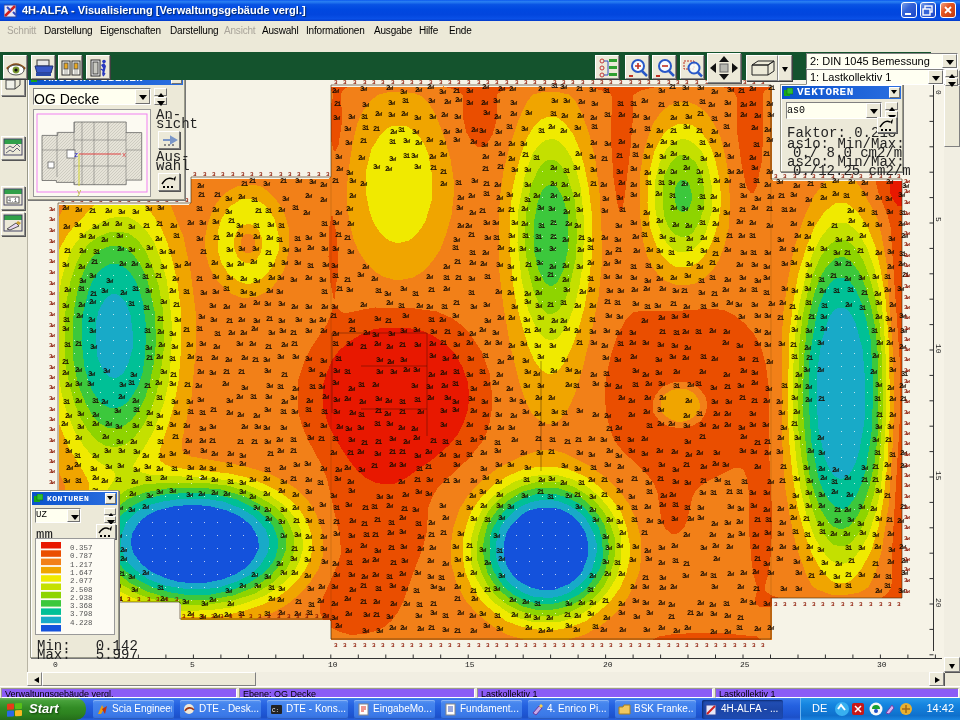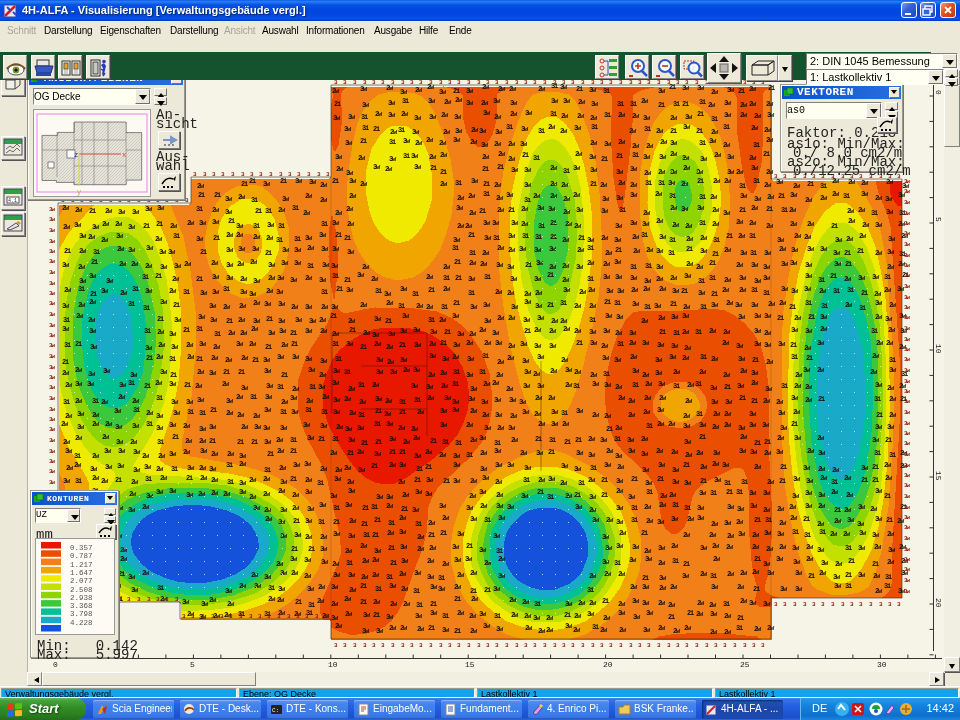--- a/index.html
+++ b/index.html
@@ -2747,7 +2747,7 @@
         <rect x="3" y="0" width="6" height="6" fill="#30c030" stroke="#086008" stroke-width="0.5"></rect>
       </svg>ANSICHT/EBENEN<div class="pclose"></div></div>
   <div class="pcombo" style="left:5px; top:17px; width:118px;">
-      <span class="cbtxt" style="position:absolute; font-size:10px; font-family:'Liberation Sans';">OG Decke</span>
+      <span class="cbtxt" style="position:absolute; font-size:14px; font-family:'Liberation Sans';">OG Decke</span>
       <div class="cbarrow"></div>
     </div>
   <div class="spin up" style="left:126px; top:17px;"></div>

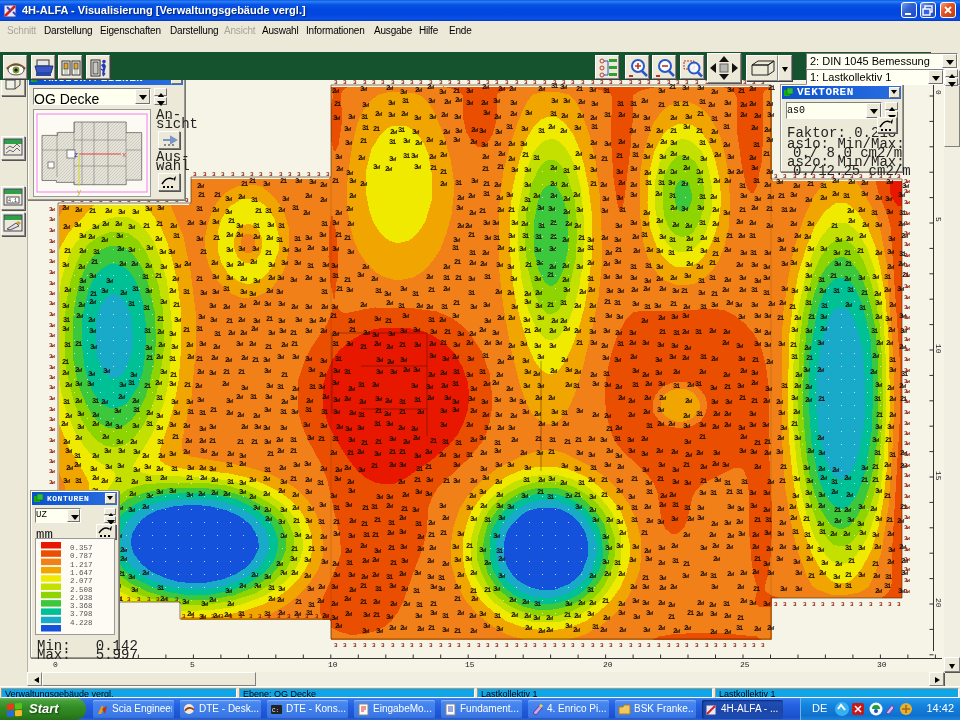--- a/index.html
+++ b/index.html
@@ -45,7 +45,7 @@
 .pbtn { position:absolute; width:22px; height:18px; background:#ece9d8; border:1px solid; border-color:#fff #777 #777 #fff; box-shadow:1px 1px 0 #555; }
 
 #statusbar { position:absolute; left:0; top:686px; width:960px; height:12px; background:#ece9d8; border-top:1px solid #fff; font-size:9px; }
-.sfield { position:absolute; top:1px; height:10px; border:1px solid; border-color:#9a9a8a #fff #fff #9a9a8a; padding:0px 3px; background:#0ea5e9; white-space:nowrap; overflow:hidden; }
+.sfield { position:absolute; top:1px; height:10px; border:1px solid; border-color:#9a9a8a #fff #fff #9a9a8a; padding:0px 3px; background:#8b5cf6; white-space:nowrap; overflow:hidden; }
 
 #taskbar { position:absolute; left:0; top:698px; width:960px; height:22px;
   background:linear-gradient(180deg,#4584f0 0%,#3673ea 6%,#2461e0 35%,#1e56d4 70%,#1c50c8 88%,#2a65e2 100%); }

